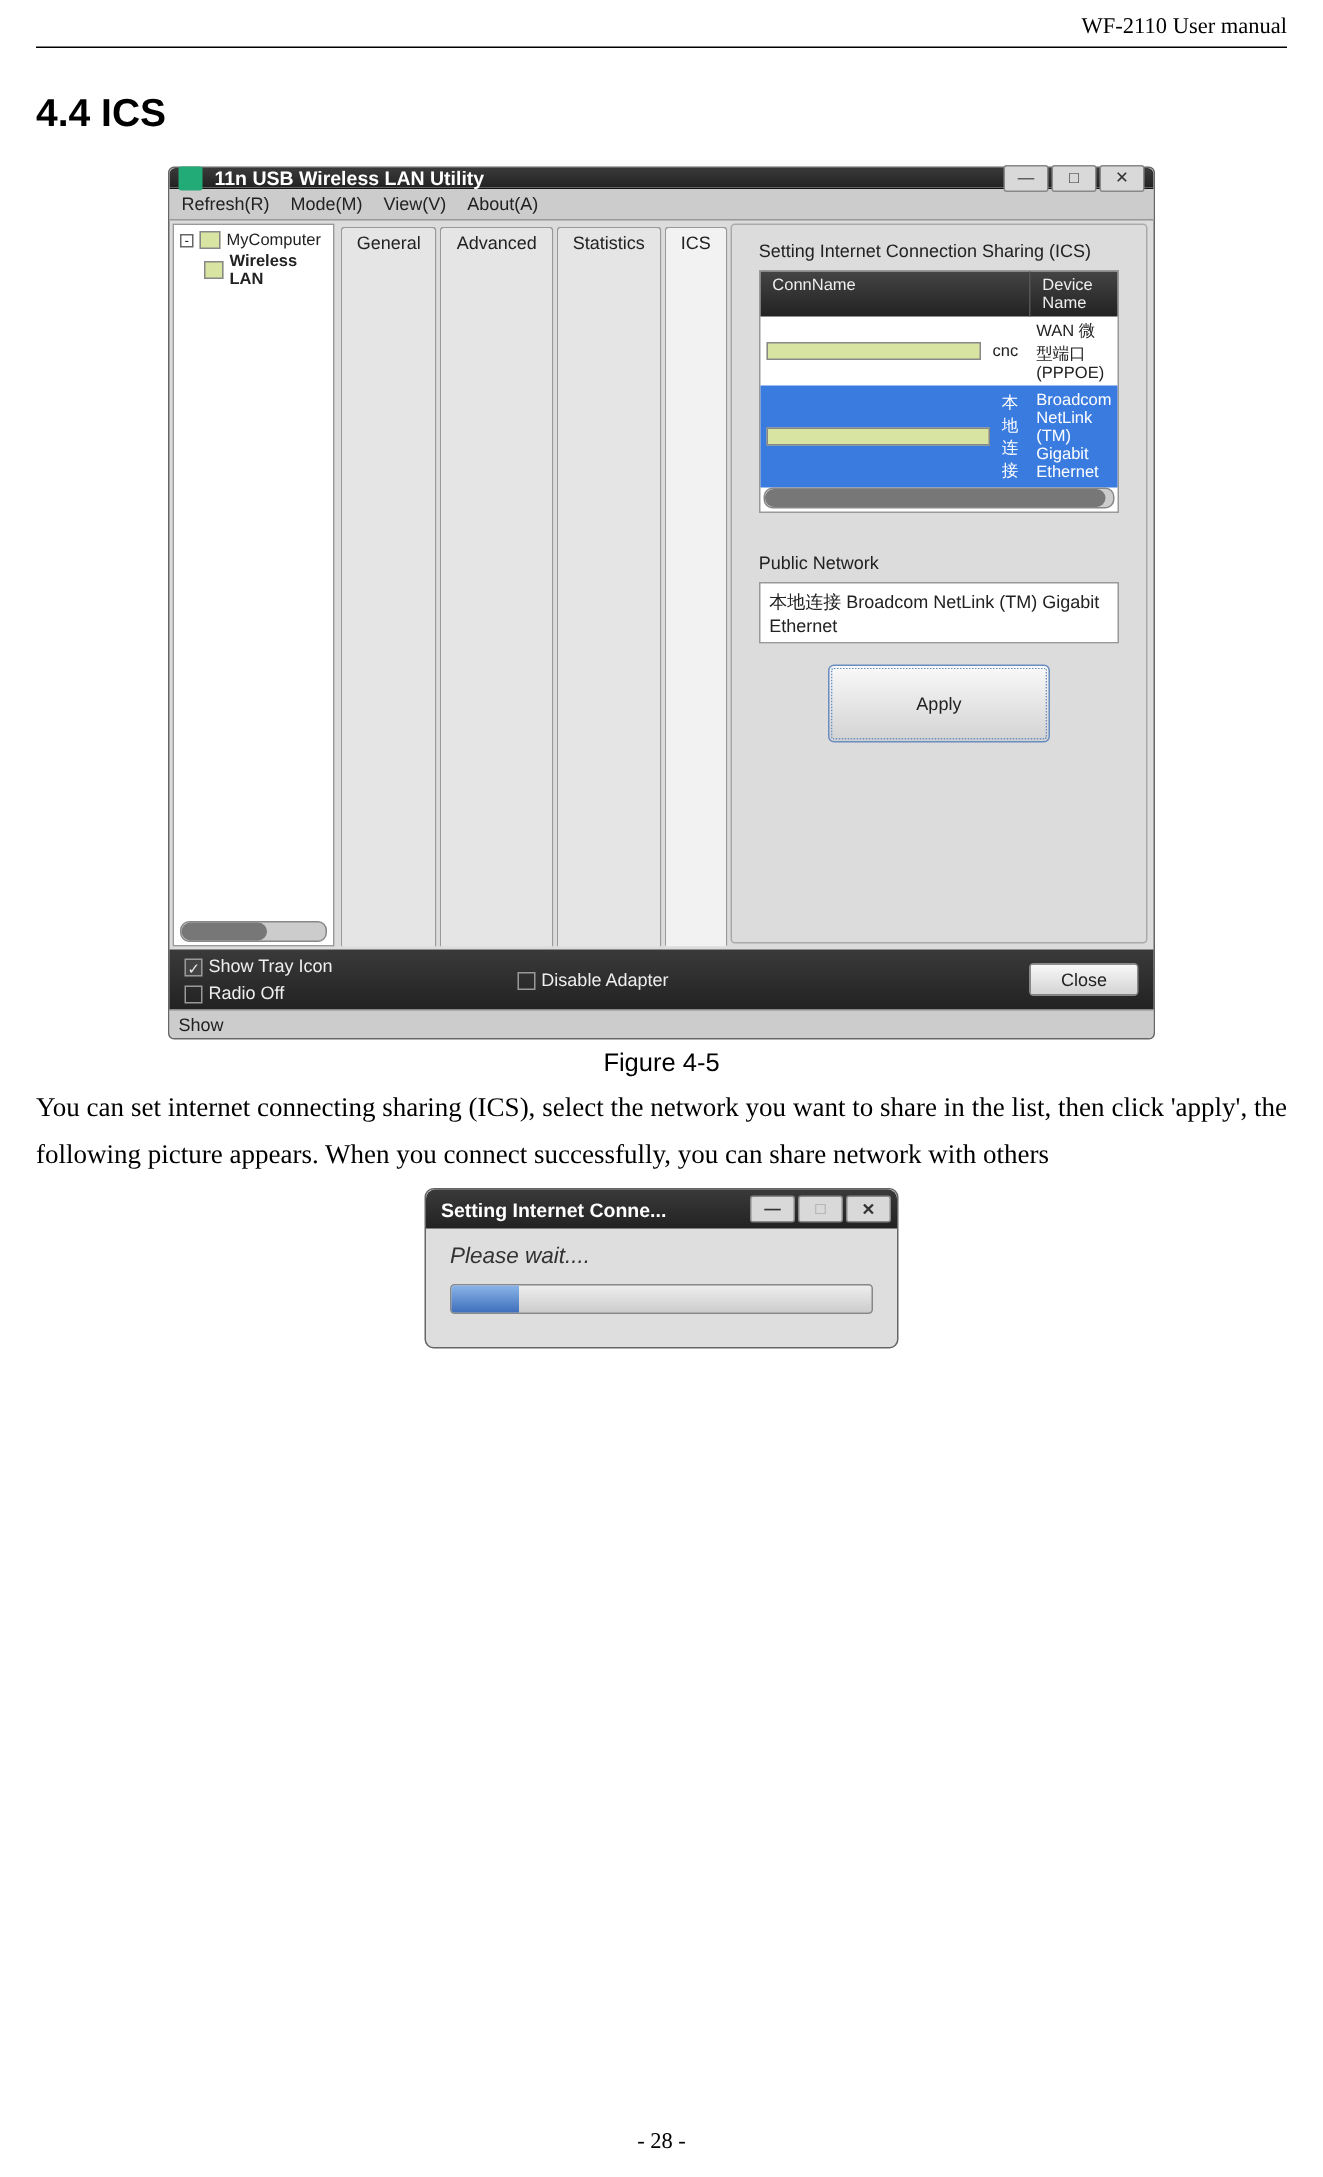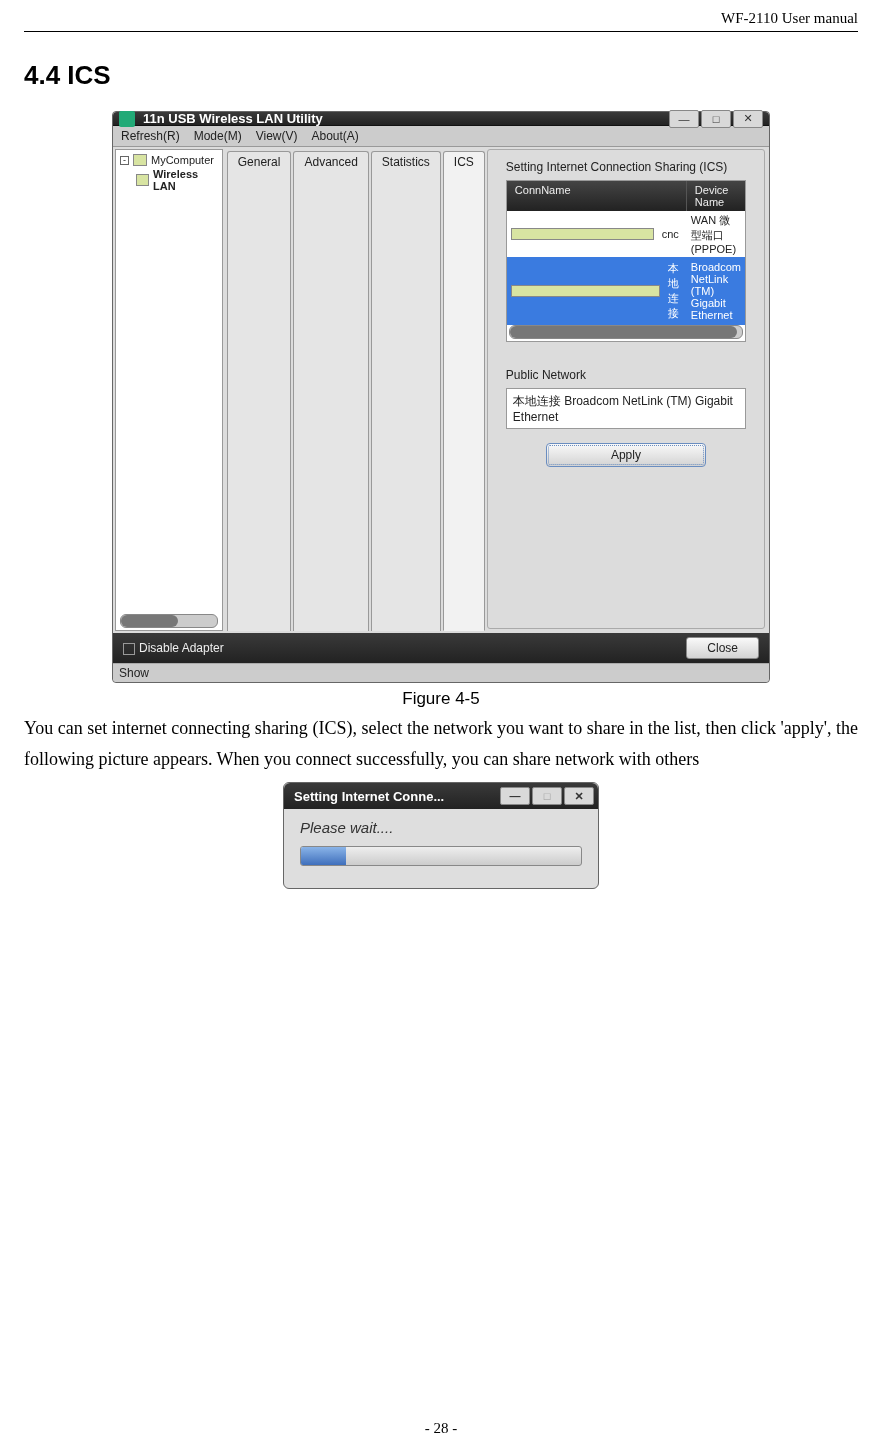--- a/index.html
+++ b/index.html
@@ -170,8 +170,8 @@
   .apply-row { text-align: center; margin-top: 14px; }
   .apply-btn {
     display: inline-block;
-    width: 160px;
-    padding: 4px 0;
+    width: 148px;
+    padding: 18px 0;
     background: linear-gradient(#f9f9f9,#d3d3d3);
     border: 1px solid #6a8dc0;
     border-radius: 4px;

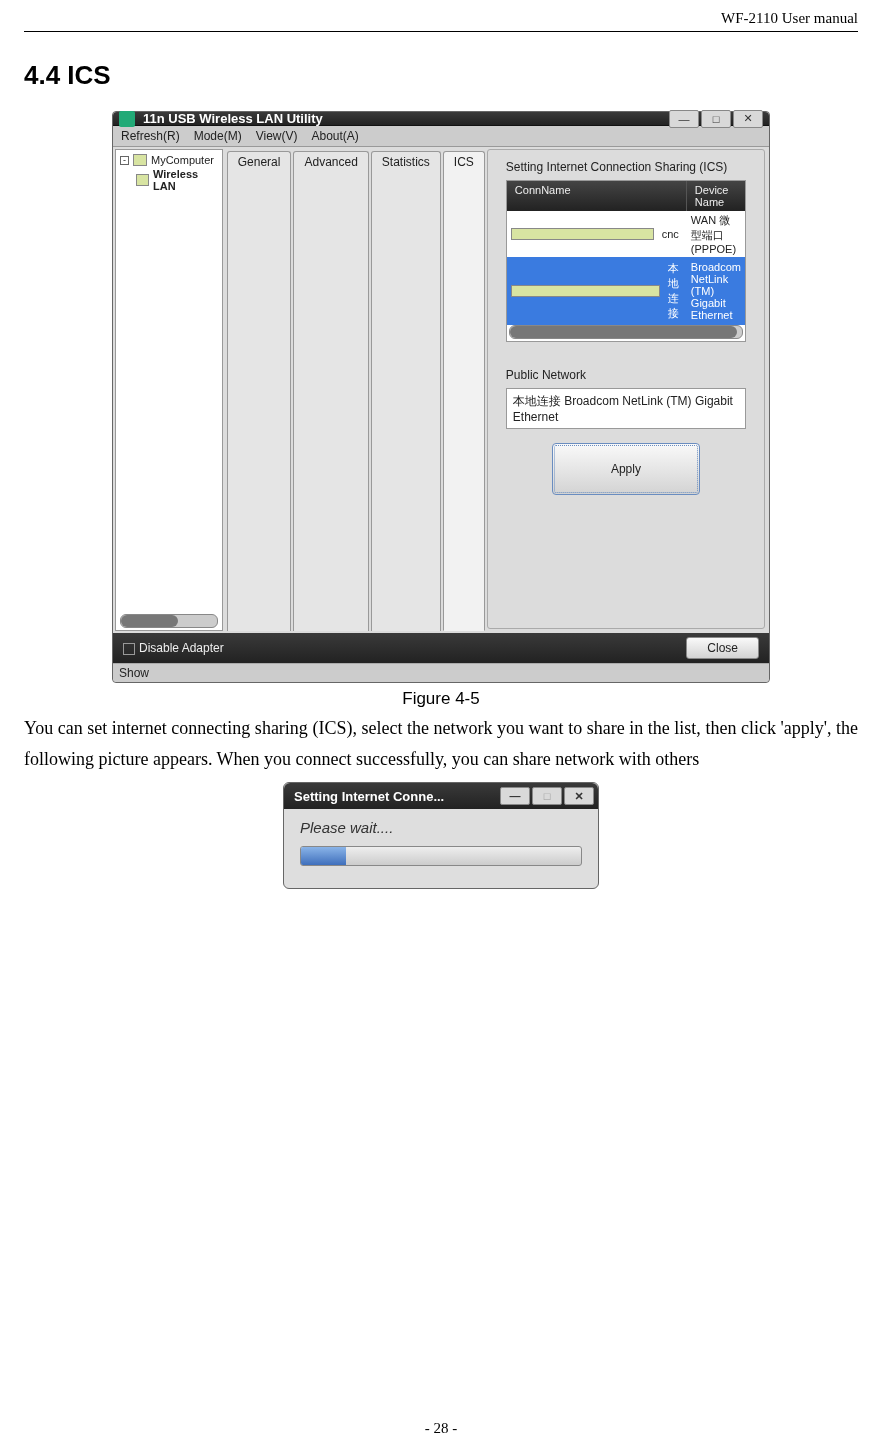--- a/index.html
+++ b/index.html
@@ -319,6 +319,10 @@
     </div>
 
     <div class="bottom-bar">
+      <div class="bb-col bb-left">
+        <div><span class="chk on"></span><span>Show Tray Icon</span></div>
+        <div><span class="chk"></span><span>Radio Off</span></div>
+      </div>
       <div class="bb-col bb-mid">
         <div><span class="chk"></span><span>Disable Adapter</span></div>
       </div>

